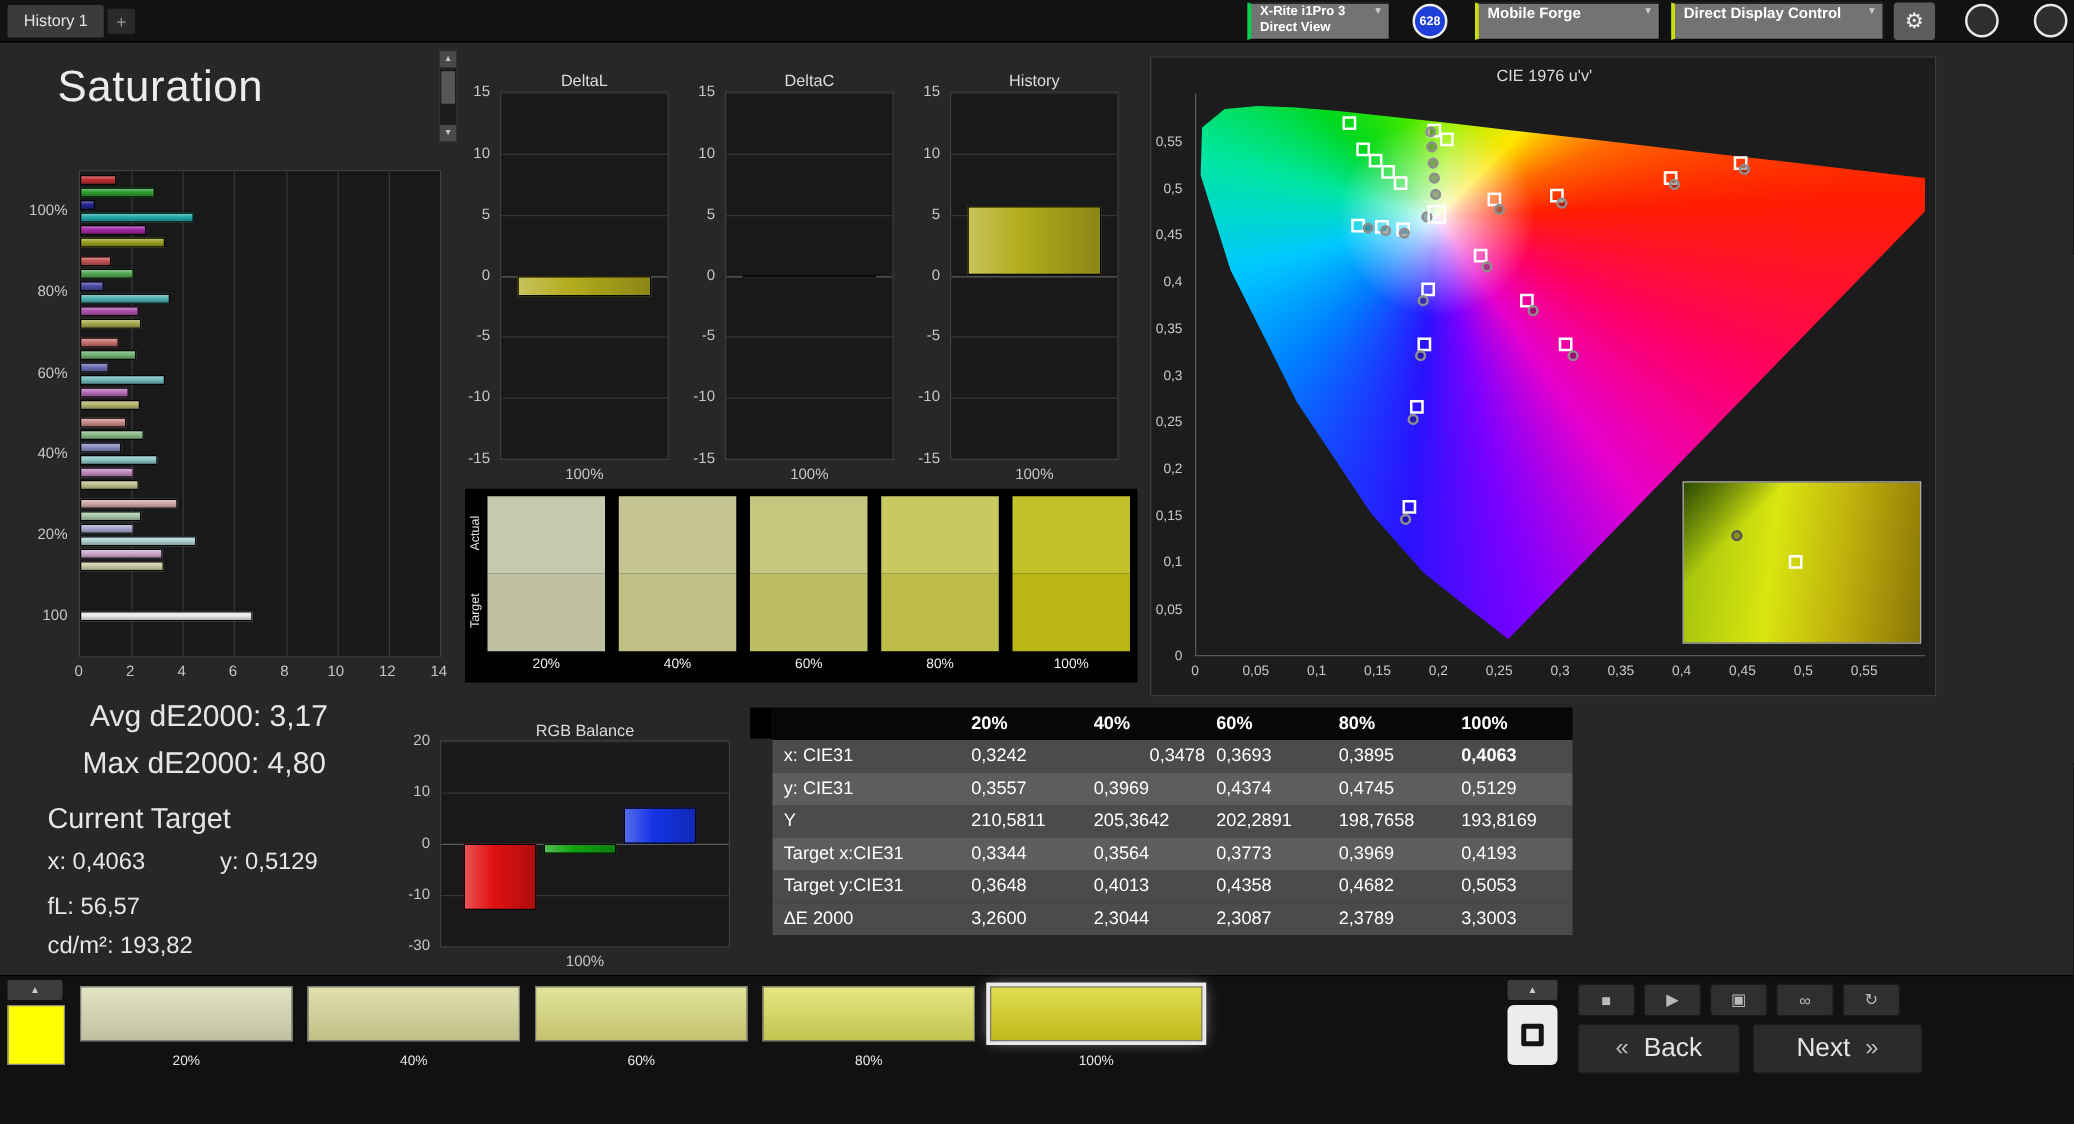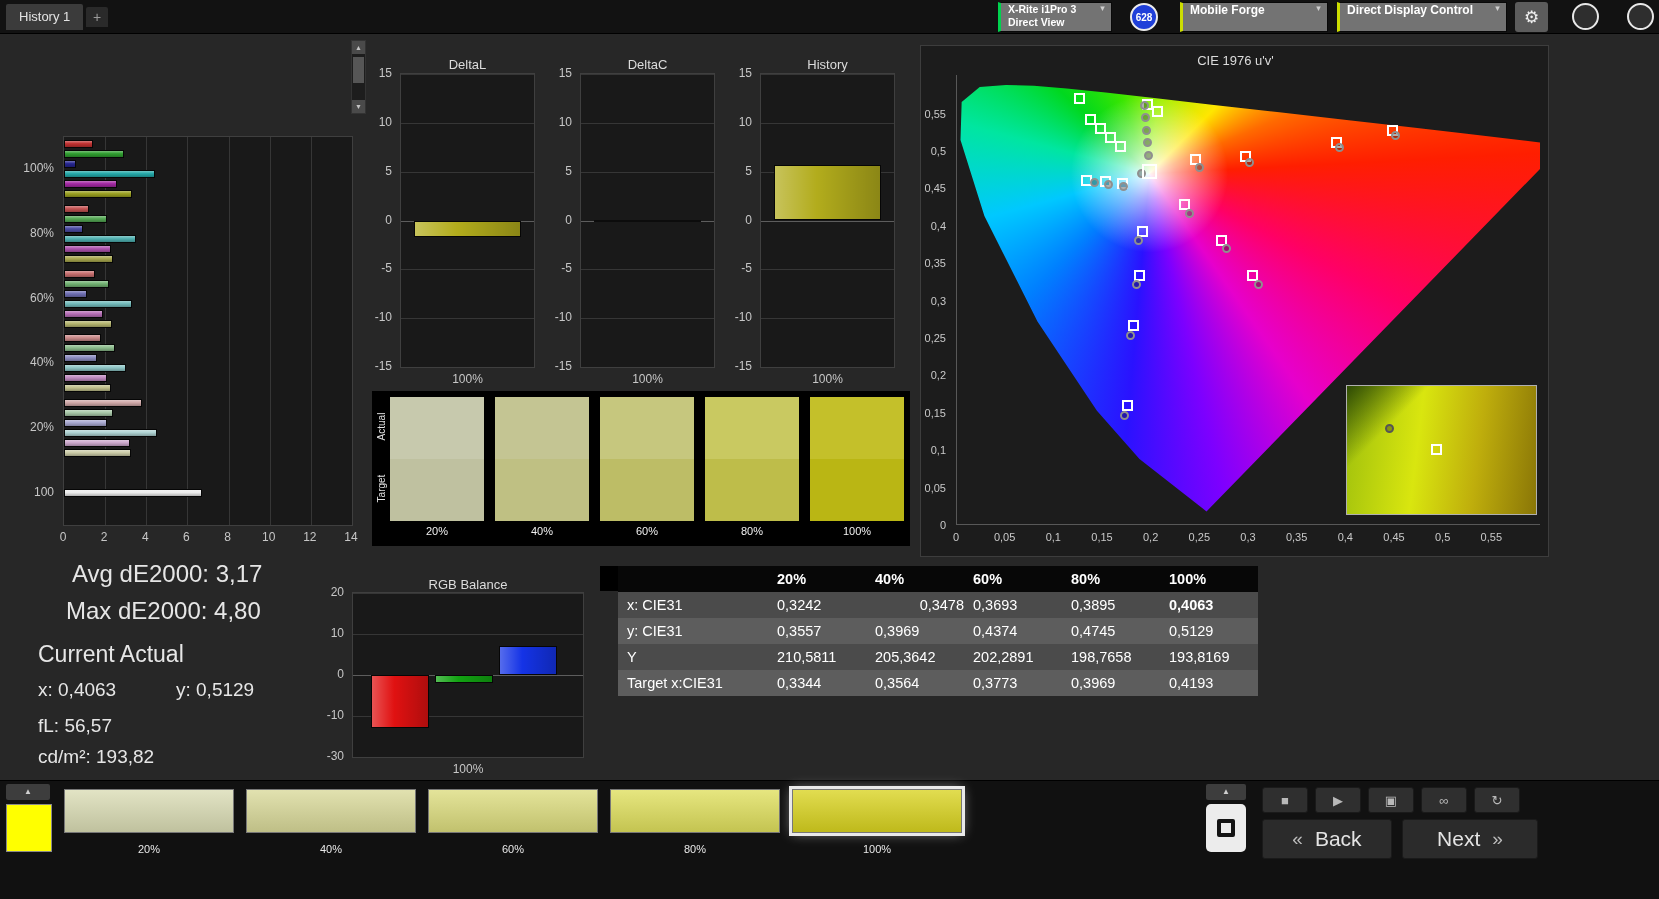--- a/index.html
+++ b/index.html
@@ -129,6 +129,7 @@
     <div class="circlebtn" style="left:1627px"></div>
   </header>
 
+  <div class="page-title">Saturation</div>
 
   <div class="vscroll">
     <div class="sbtn" style="top:0">▲</div>

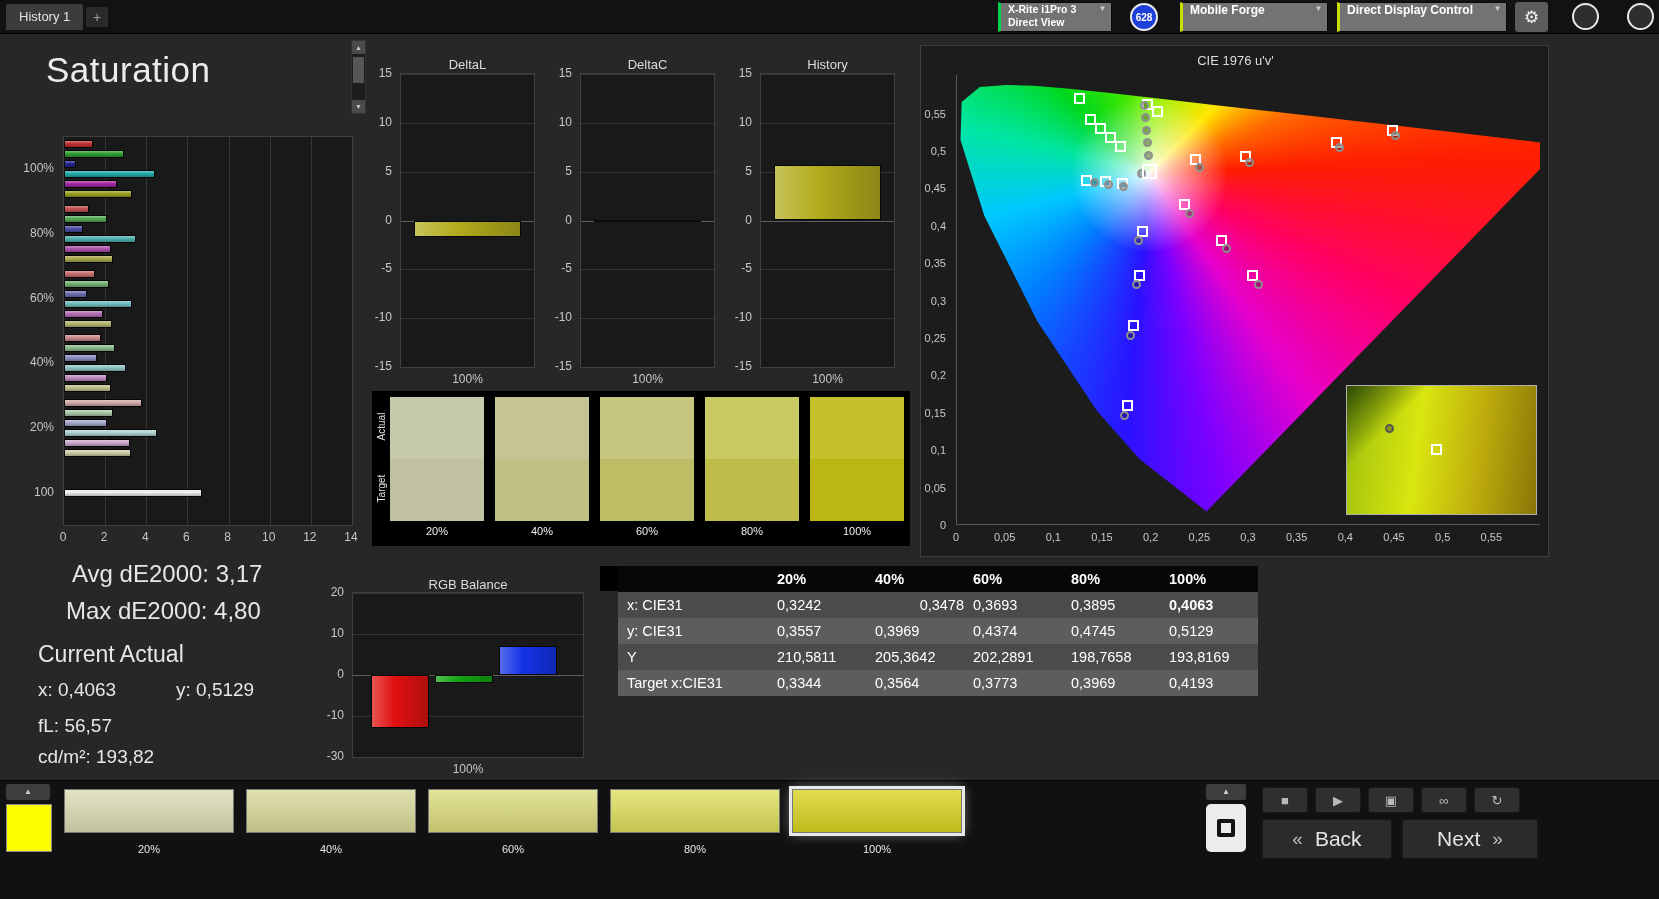--- a/index.html
+++ b/index.html
@@ -199,7 +199,7 @@
 
   <div class="stat" style="left:72px;top:560px;font-size:24px">Avg dE2000: 3,17</div>
   <div class="stat" style="left:66px;top:597px;font-size:24px">Max dE2000: 4,80</div>
-  <div class="stat" style="left:38px;top:641px;font-size:23px">Current Actual</div>
+  <div class="stat" style="left:38px;top:641px;font-size:23px">Current Target</div>
   <div class="stat" style="left:38px;top:679px;font-size:19px">x: 0,4063</div>
   <div class="stat" style="left:176px;top:679px;font-size:19px">y: 0,5129</div>
   <div class="stat" style="left:38px;top:715px;font-size:19px">fL: 56,57</div>

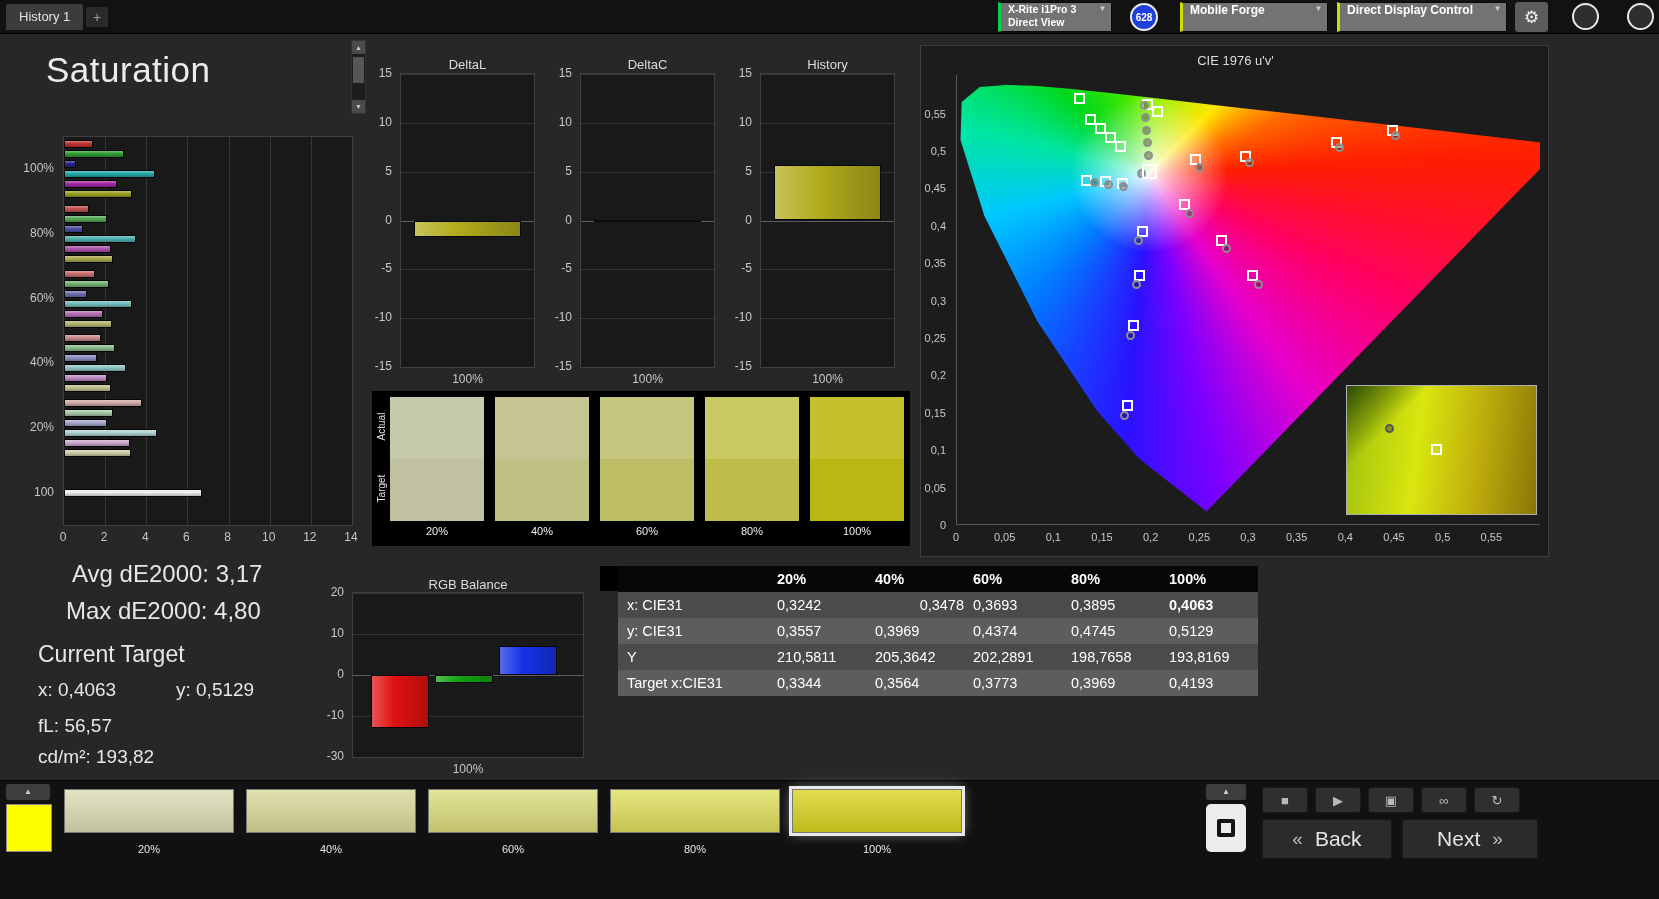--- a/index.html
+++ b/index.html
@@ -354,6 +354,14 @@
         <div class="tcell" style="width: 98px;">0,3773</div>
         <div class="tcell" style="width: 98px;">0,3969</div>
         <div class="tcell" style="width: 98px;">0,4193</div>
+      </div>
+      <div class="trow even">
+        <div class="tcell" style="width: 150px;">Target y:CIE31</div>
+        <div class="tcell" style="width: 98px;">0,3648</div>
+        <div class="tcell" style="width: 98px;">0,4013</div>
+        <div class="tcell" style="width: 98px;">0,4358</div>
+        <div class="tcell" style="width: 98px;">0,4682</div>
+        <div class="tcell" style="width: 98px;">0,5053</div>
       </div>
     </div>
 

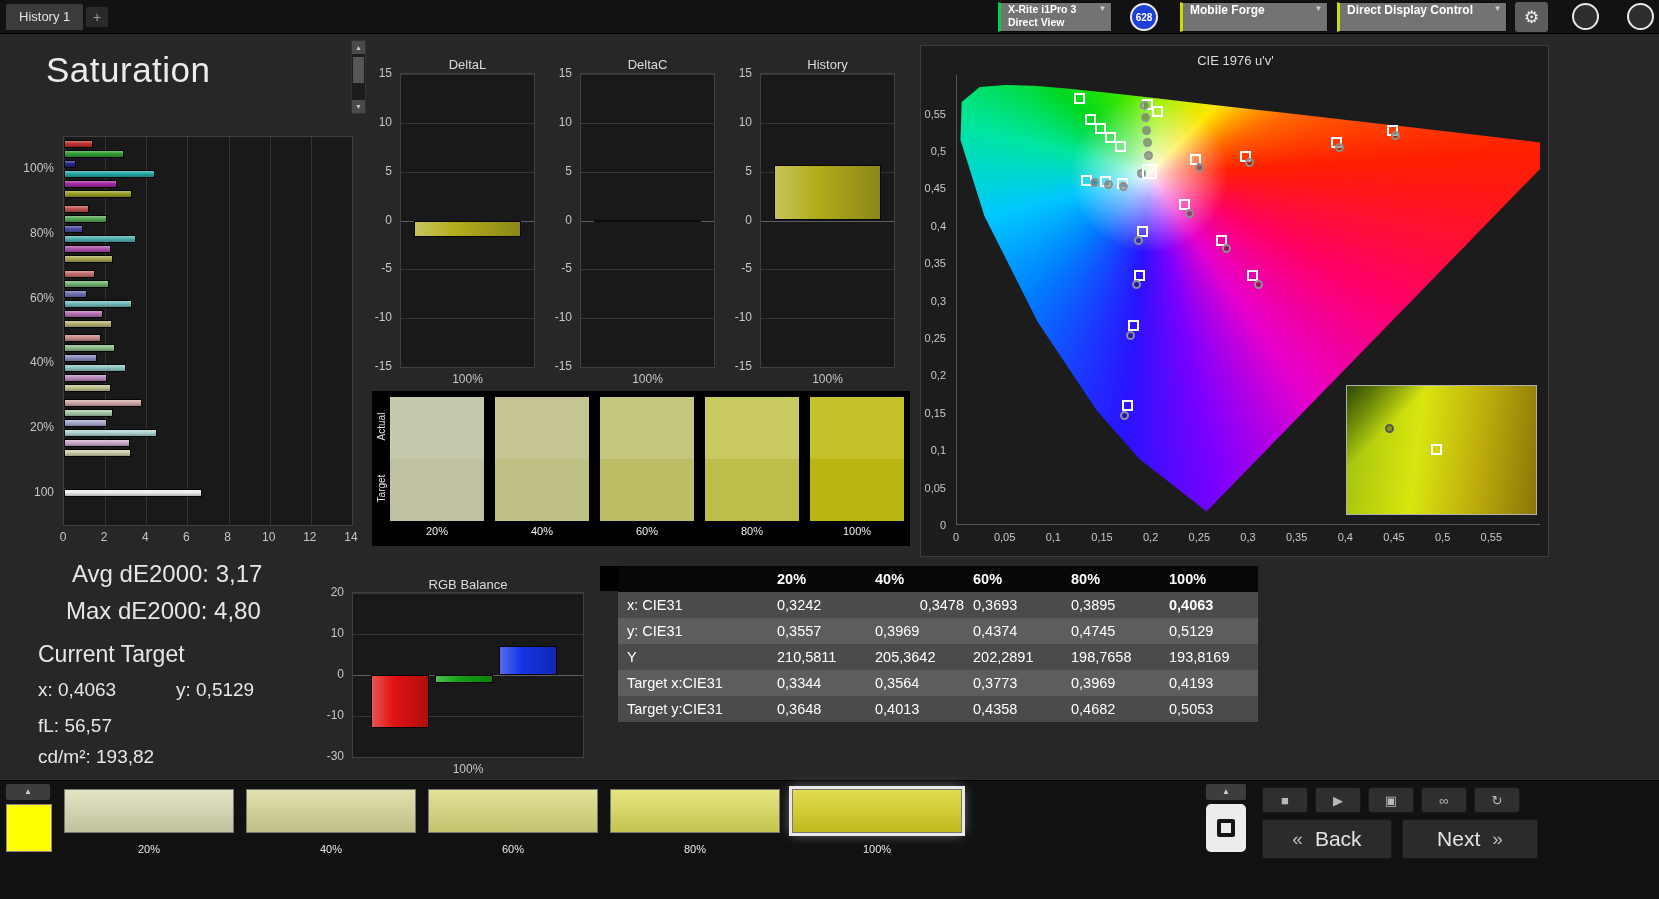--- a/index.html
+++ b/index.html
@@ -362,6 +362,14 @@
         <div class="tcell" style="width: 98px;">0,4358</div>
         <div class="tcell" style="width: 98px;">0,4682</div>
         <div class="tcell" style="width: 98px;">0,5053</div>
+      </div>
+      <div class="trow even">
+        <div class="tcell" style="width: 150px;">ΔE 2000</div>
+        <div class="tcell" style="width: 98px;">3,2600</div>
+        <div class="tcell" style="width: 98px;">2,3044</div>
+        <div class="tcell" style="width: 98px;">2,3087</div>
+        <div class="tcell" style="width: 98px;">2,3789</div>
+        <div class="tcell" style="width: 98px;">3,3003</div>
       </div>
     </div>
 

